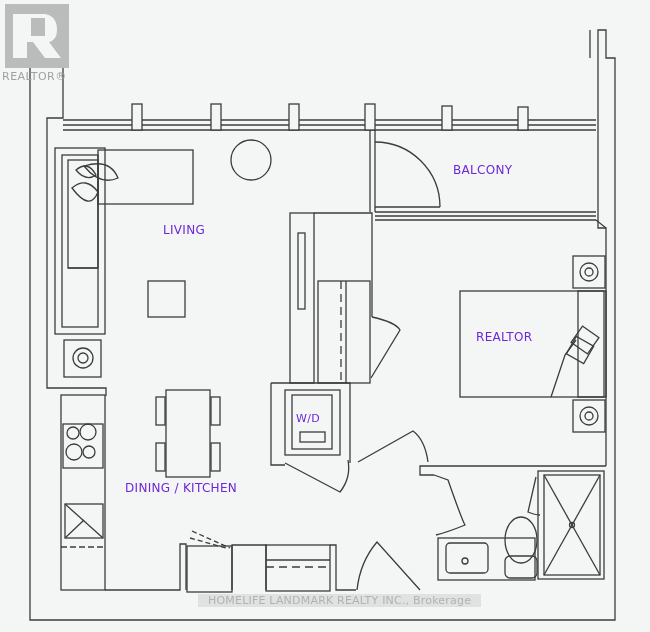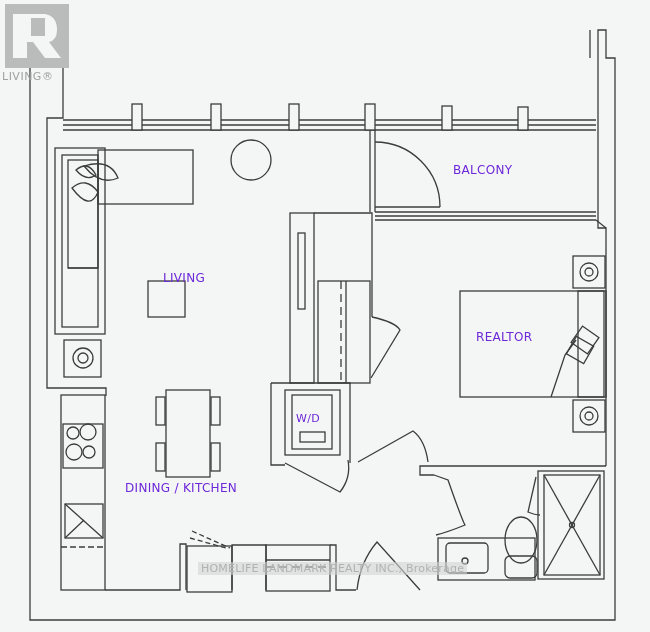--- a/index.html
+++ b/index.html
@@ -157,7 +157,7 @@
       <rect x="26" y="14" width="14" height="18" fill="#b9bcbb"></rect>
     </svg>
   </div>
-  <div class="logo-text">LIVING®</div>
+  <div class="logo-text">REALTOR®</div>
 </div>
 
 <div class="lbl" style="left:163px;top:223px;margin-top:48px;">LIVING</div>

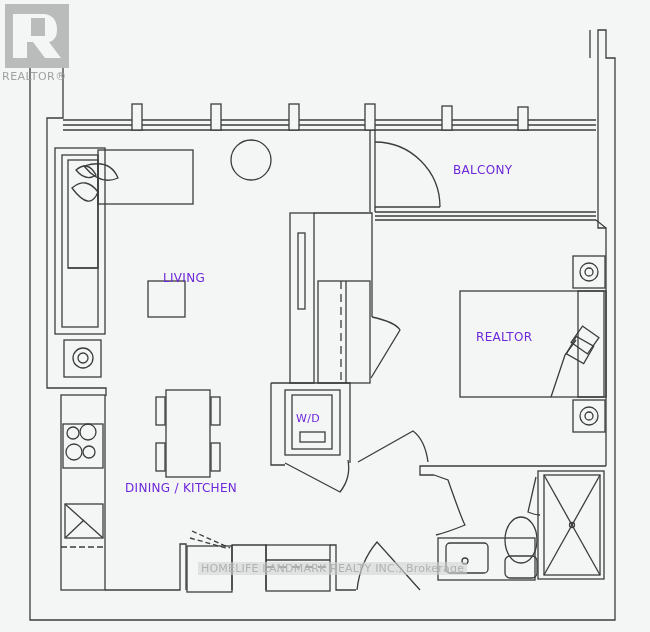--- a/index.html
+++ b/index.html
@@ -160,7 +160,7 @@
   <div class="logo-text">REALTOR®</div>
 </div>
 
-<div class="lbl" style="left:163px;top:223px;margin-top:48px;">LIVING</div>
+<div class="lbl" style="left:163px;top:223px;">LIVING</div>
 <div class="lbl" style="left:453px;top:163px;">BALCONY</div>
 <div class="lbl" style="left:476px;top:330px;">REALTOR</div>
 <div class="lbl" style="left:296px;top:412px;font-size:11px;">W/D</div>

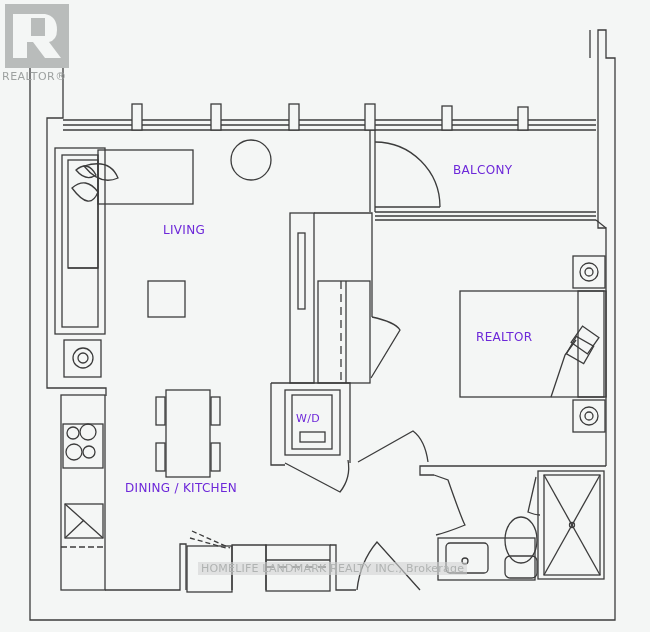--- a/index.html
+++ b/index.html
@@ -9,7 +9,7 @@
   .logo{position:absolute;left:2px;top:4px;width:68px;height:84px;}
   .logo-box{position:absolute;left:3px;top:0;width:64px;height:64px;background:#b9bcbb;}
   .logo-text{position:absolute;left:0;top:66px;font-size:11px;color:#9ea2a1;letter-spacing:0.5px;}
-  .wm{position:absolute;left:198px;top:562px;font-size:11px;color:#b0b3b2;background:rgba(210,212,211,0.6);padding:0 3px;letter-spacing:0.2px;}
+  .wm{position:absolute;left:198px;top:594px;font-size:11px;color:#b0b3b2;background:rgba(210,212,211,0.6);padding:0 10px;letter-spacing:0.2px;}
 </style>
 </head>
 <body>

